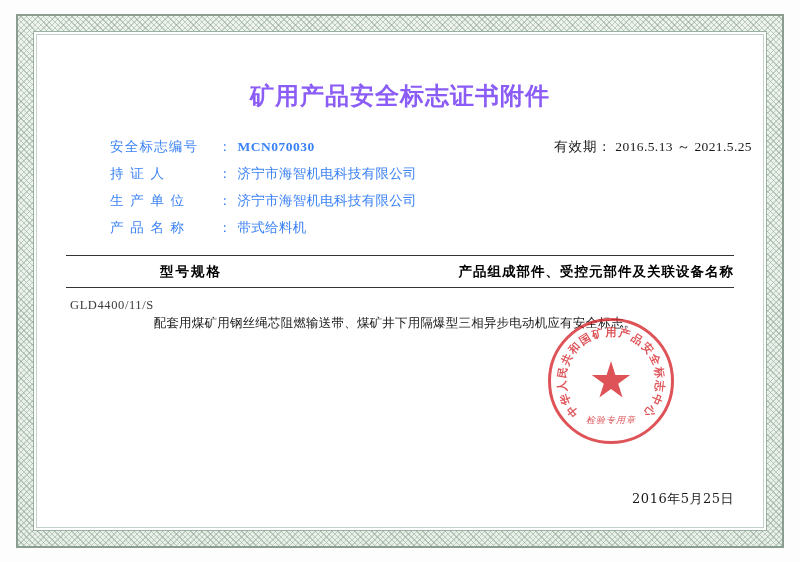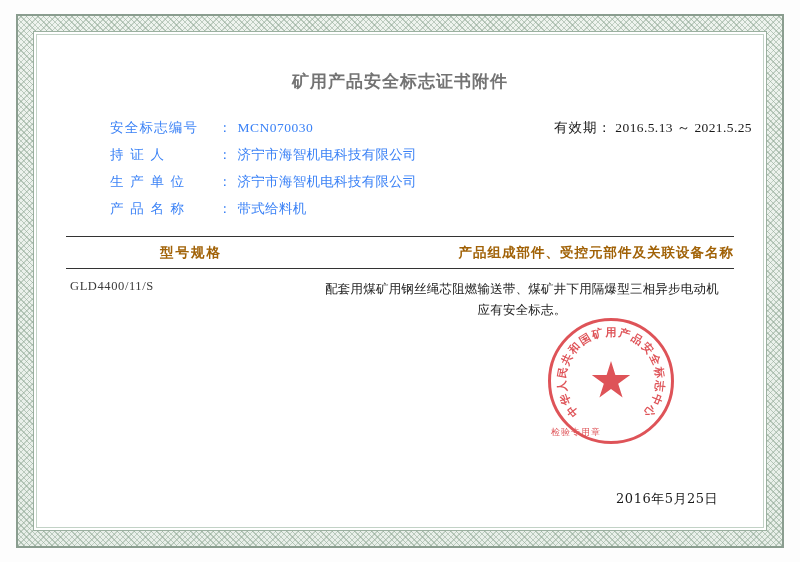--- a/index.html
+++ b/index.html
@@ -77,11 +77,11 @@
 
   .doc-title {
     text-align: center;
-    font-size: 17px;
+    font-size: 24px;
     font-weight: bold;
     letter-spacing: 1px;
-    color: #737373;
-    margin-top: 24px;
+    color: #8b5cf6;
+    margin-top: 34px;
     font-family: "DejaVu Serif", serif;
   }
 

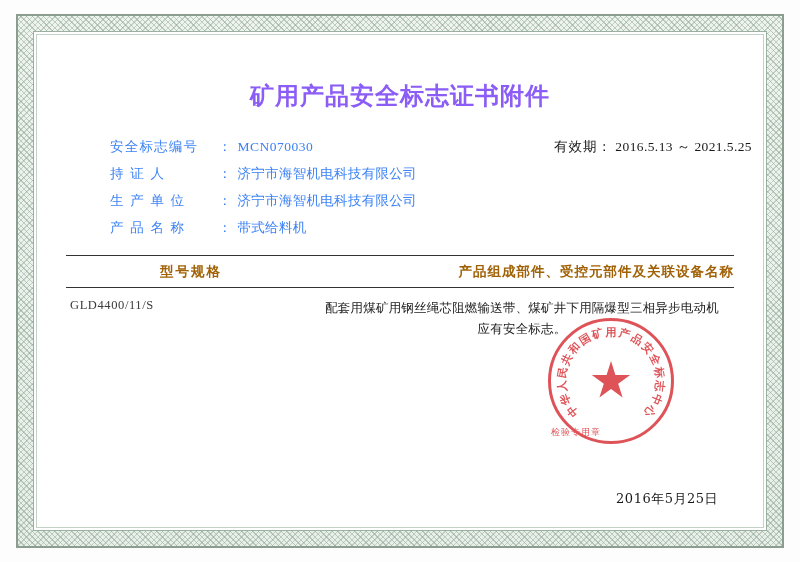--- a/index.html
+++ b/index.html
@@ -114,6 +114,7 @@
   .meta-value.mono {
     font-family: "Liberation Serif", serif;
     letter-spacing: .5px;
+    font-weight: bold;
   }
 
   .validity {

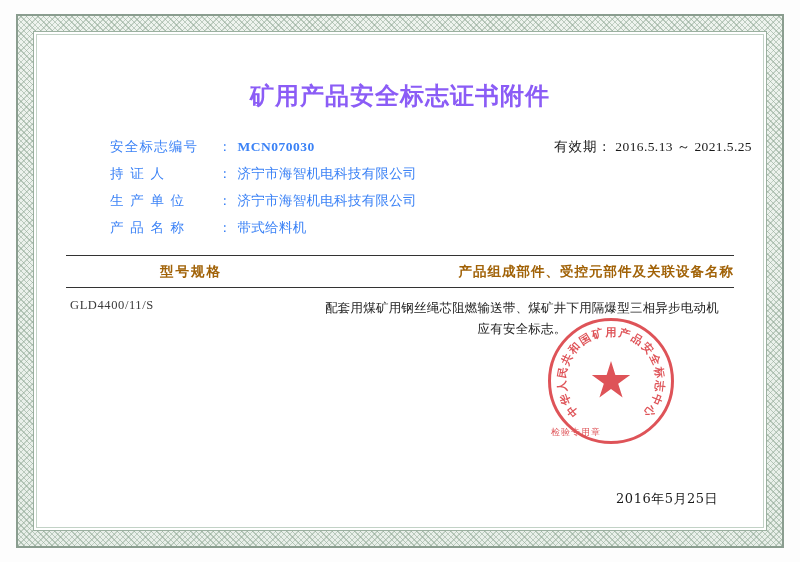--- a/index.html
+++ b/index.html
@@ -143,7 +143,7 @@
     padding: 7px 0 6px 0;
     font-size: 13.5px;
     font-weight: bold;
-    color: #a16207;
+    color: #000000;
     font-family: "DejaVu Serif", serif;
   }
   .th-model {

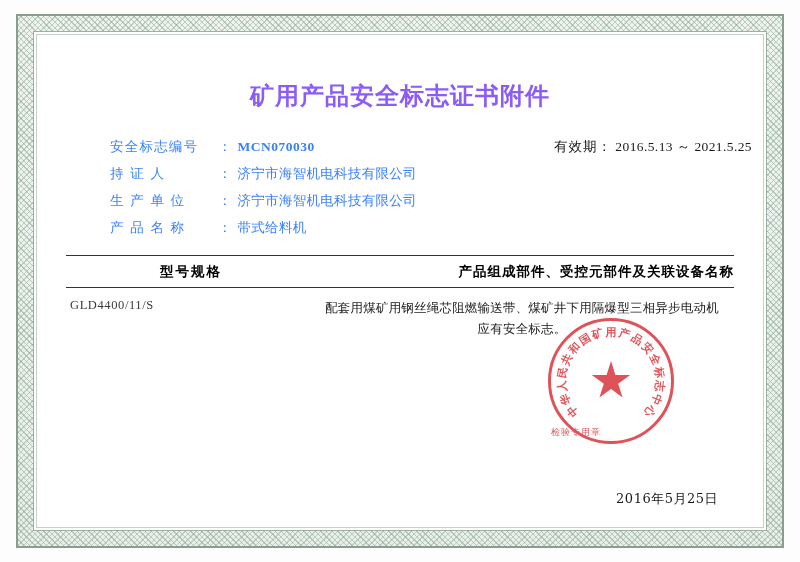--- a/index.html
+++ b/index.html
@@ -162,6 +162,7 @@
     padding-top: 10px;
     font-size: 12.5px;
     color: #1a1a1a;
+    flex-direction: column;
   }
   .td-model {
     width: 250px;

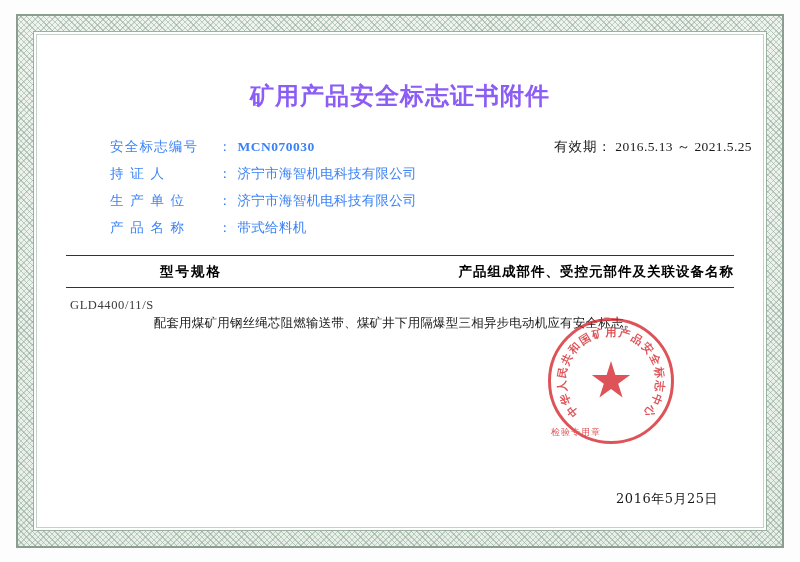--- a/index.html
+++ b/index.html
@@ -228,11 +228,12 @@
     position: absolute;
     left: 0;
     right: 0;
-    bottom: 2px;
-    text-align: left;
+    bottom: 14px;
+    text-align: center;
     font-size: 9px;
     color: #d6242a;
     letter-spacing: 1px;
+    font-style: italic;
   }
 
   .doc-date {

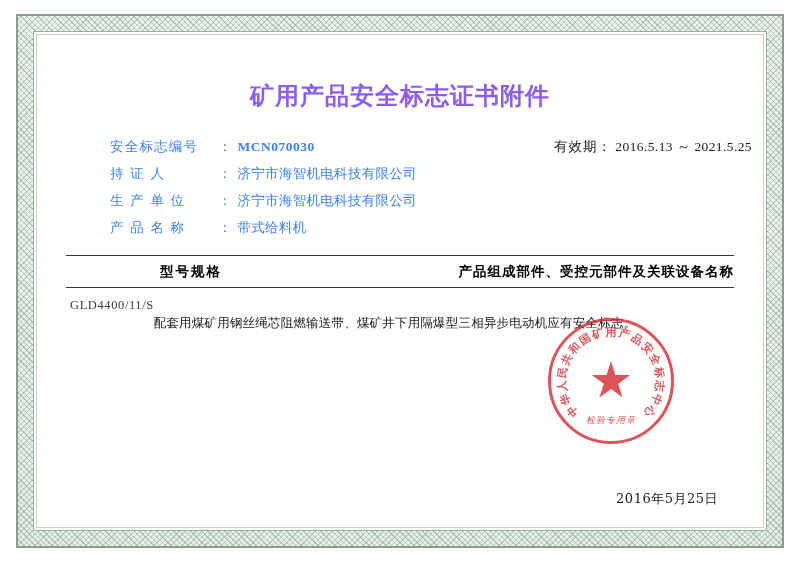--- a/index.html
+++ b/index.html
@@ -238,7 +238,7 @@
 
   .doc-date {
     position: absolute;
-    right: 34px;
+    right: 18px;
     bottom: 8px;
     font-size: 13px;
     color: #1a1a1a;

